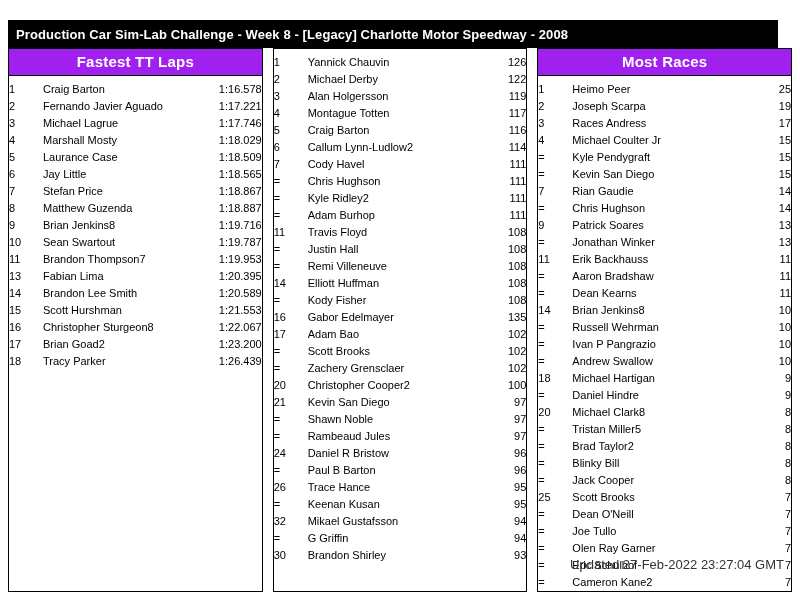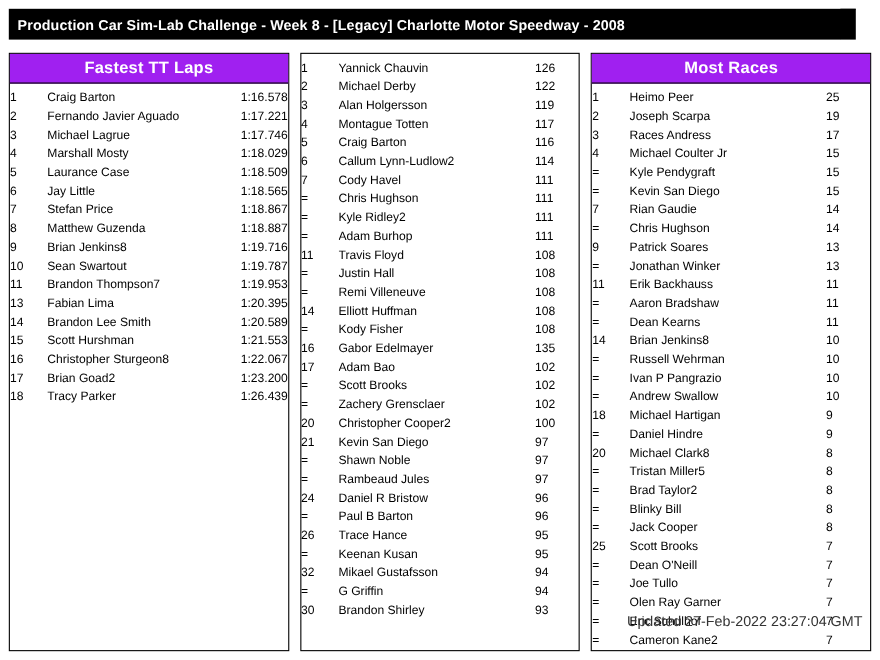--- a/index.html
+++ b/index.html
@@ -26,7 +26,7 @@
   .banner-wrap {
     position: absolute;
     left: 8px;
-    top: 8px;
+    top: 20px;
     width: 776px;
     height: 34px;
   }

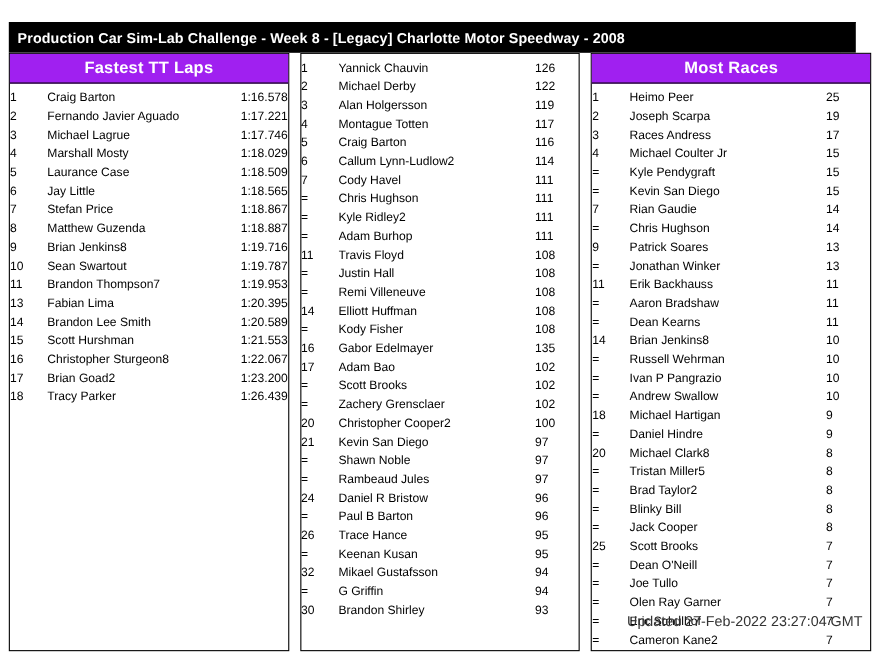--- a/index.html
+++ b/index.html
@@ -119,6 +119,7 @@
   }
   td.val-num {
     width: 40px;
+    text-align: right;
     padding-right: 8px;
     white-space: nowrap;
   }

